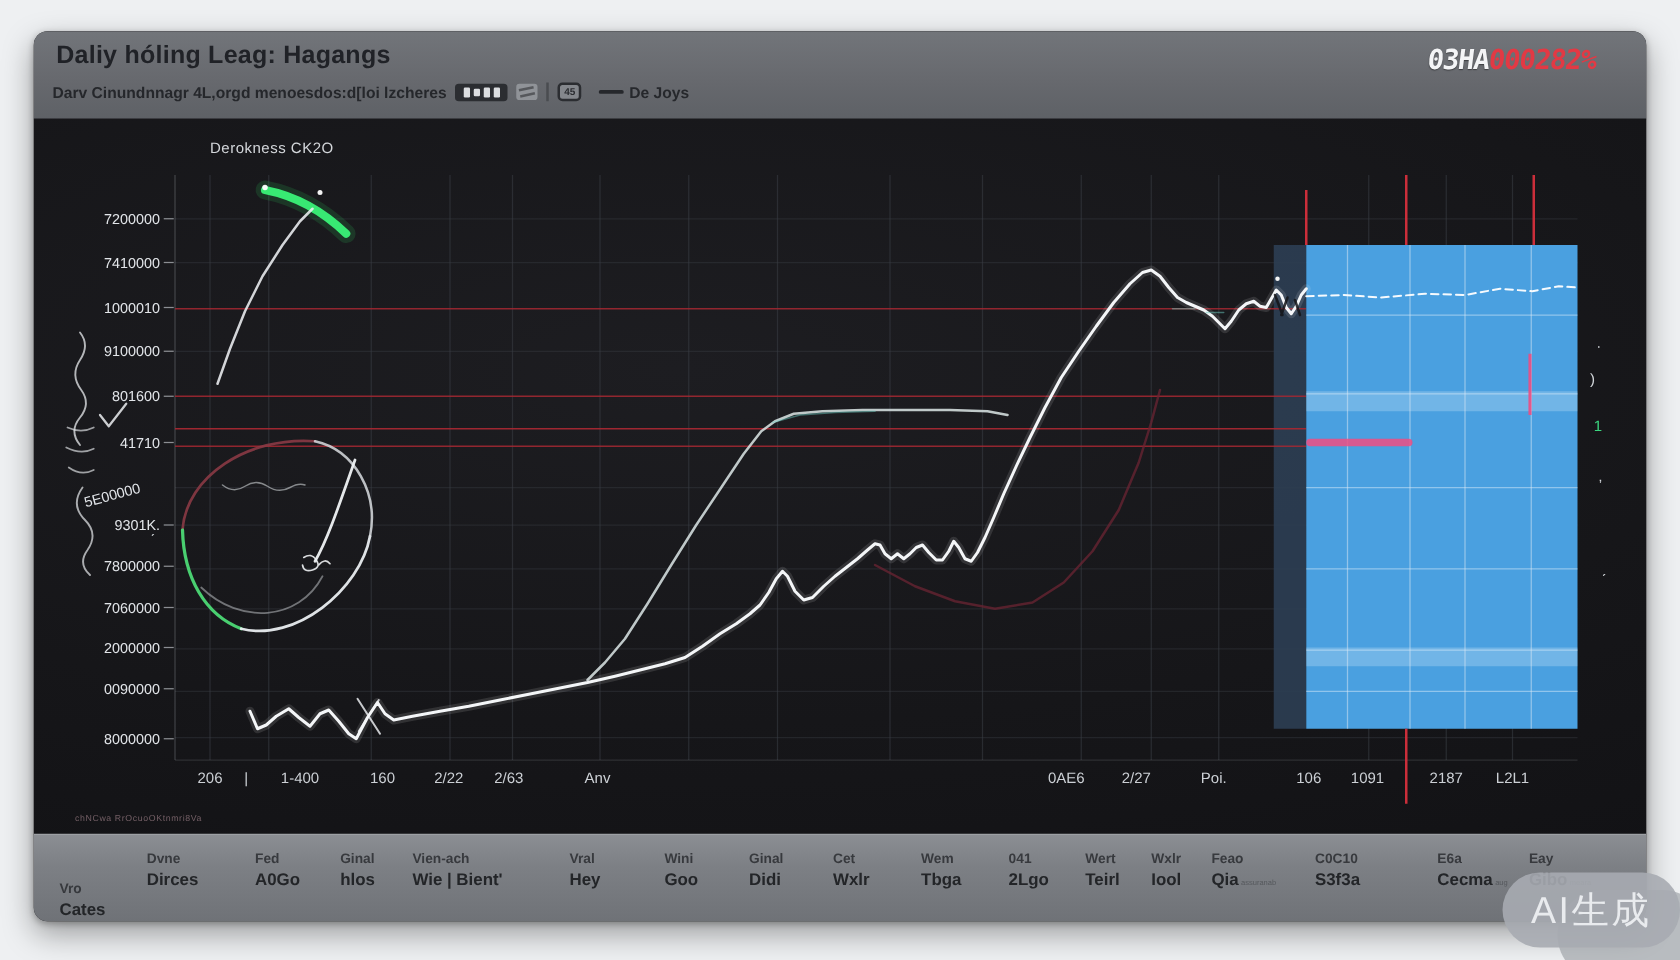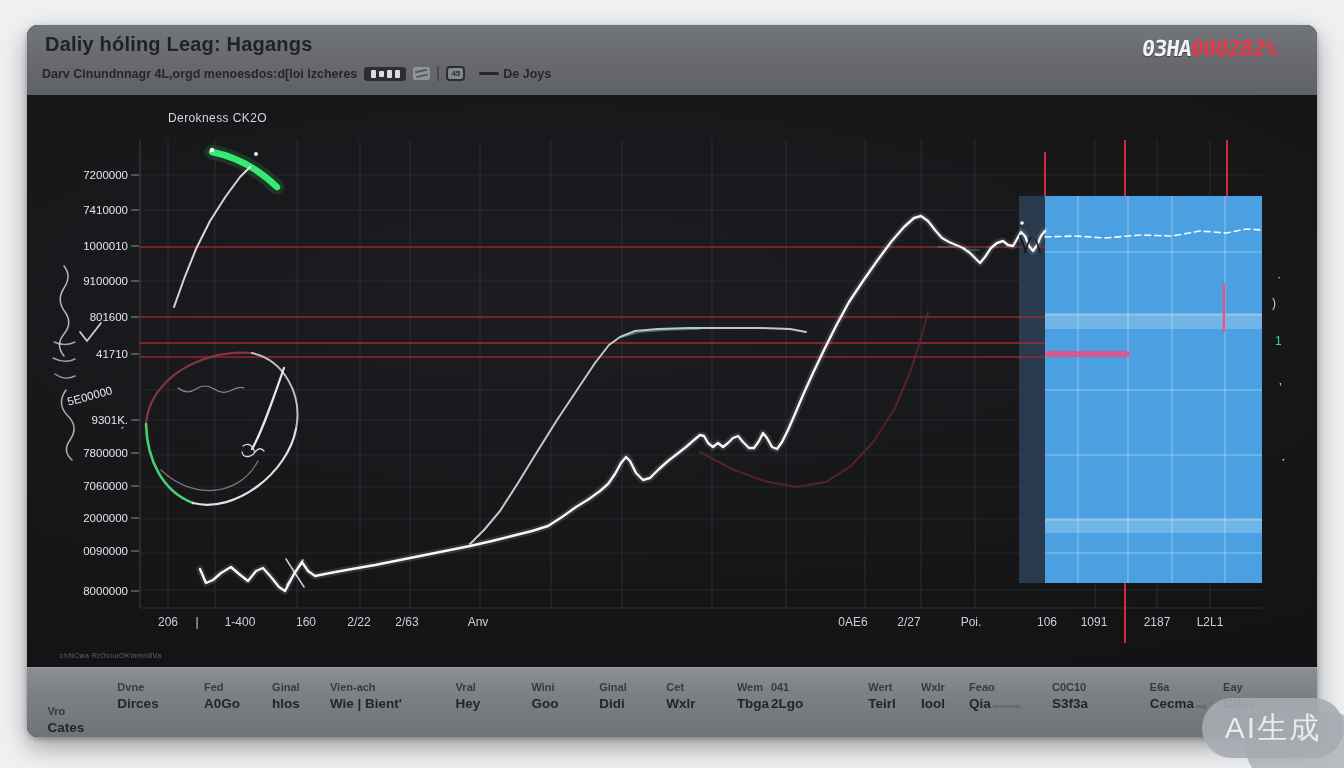--- a/index.html
+++ b/index.html
@@ -123,7 +123,7 @@
           <span class="t">Wem</span>
           <span class="b">Tbga</span>
         </div>
-        <div class="col" style="left: 760px;">
+        <div class="col" style="left: 796px;">
           <span class="t">041</span>
           <span class="b">2Lgo</span>
         </div>

